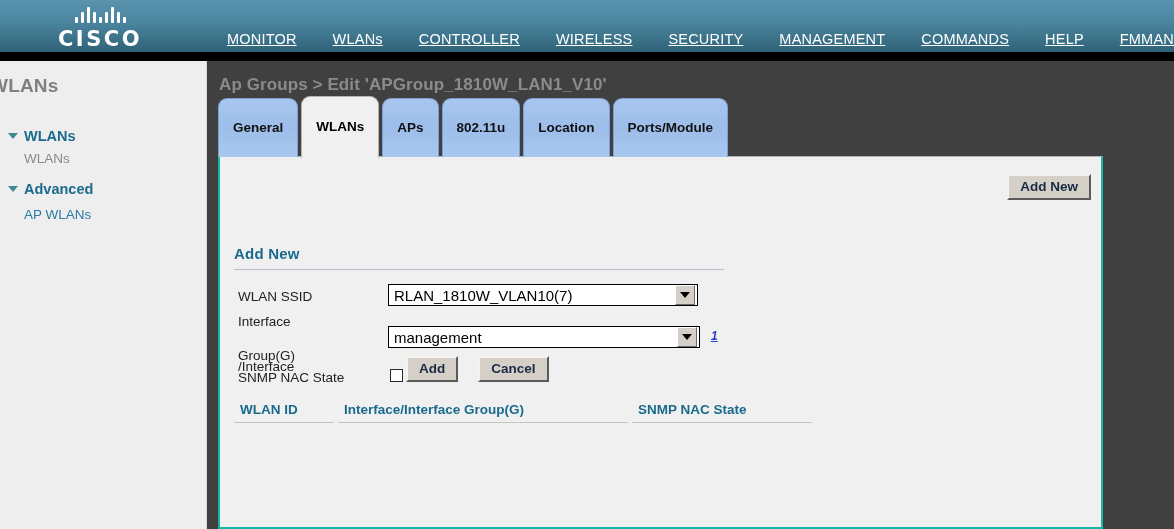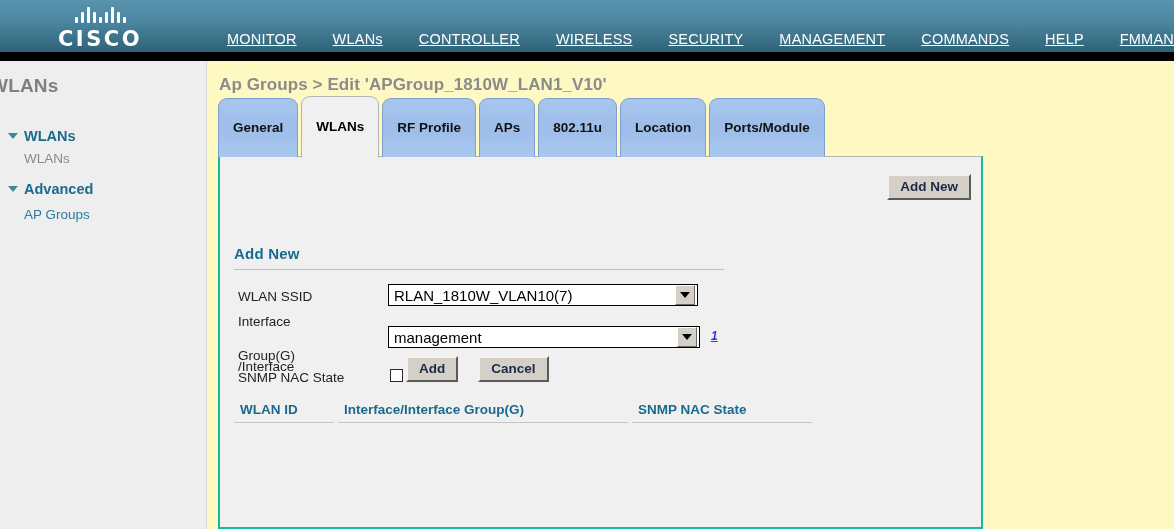--- a/index.html
+++ b/index.html
@@ -158,7 +158,7 @@
     left: 207px; top: 61px;
     width: 967px;
     height: 468px;
-    background: #fef9c3;
+    background: #404040;
   }
   .page-title {
     position: absolute;

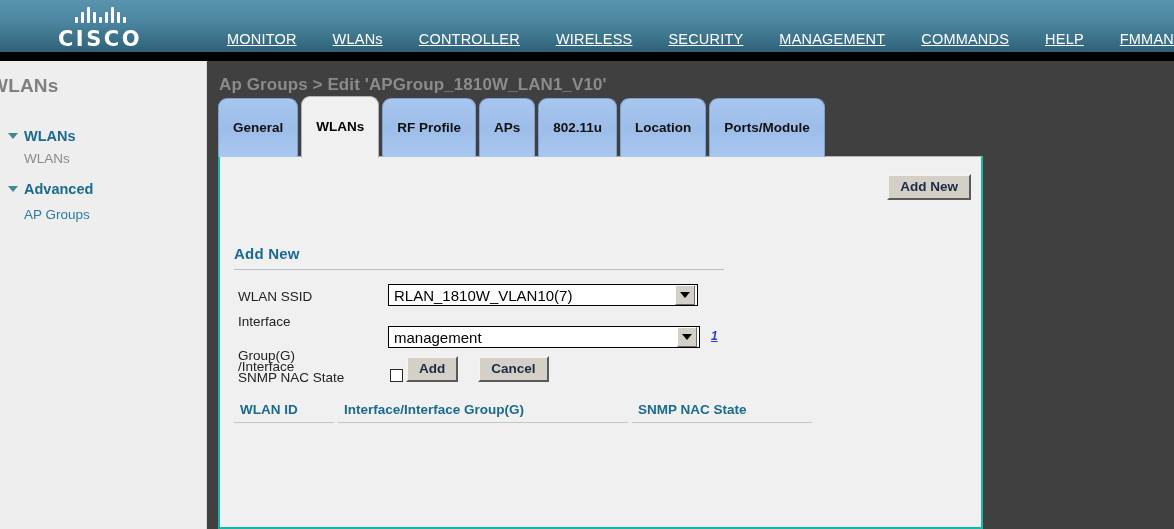--- a/index.html
+++ b/index.html
@@ -426,7 +426,6 @@
   <div class="tabs" id="tabbar">
       <div class="tab">General</div>
       <div class="tab active">WLANs</div>
-      <div class="tab">RF Profile</div>
       <div class="tab">APs</div>
       <div class="tab">802.11u</div>
       <div class="tab">Location</div>

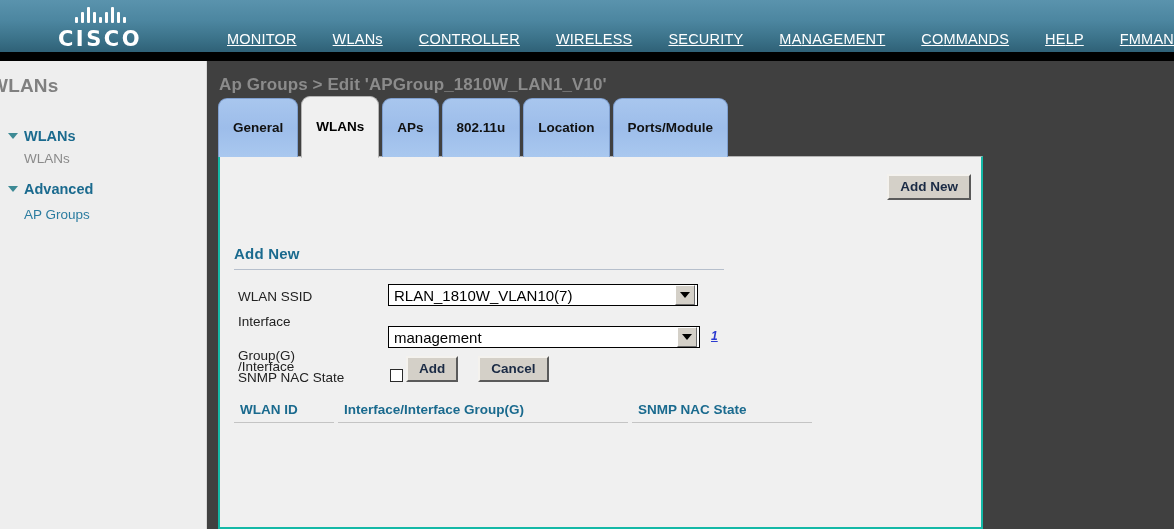--- a/index.html
+++ b/index.html
@@ -210,7 +210,7 @@
     position: absolute;
     left: 11px;
     top: 95px;
-    width: 765px;
+    width: 885px;
     height: 373px;
     background: #f0f0f0;
     border: 2px solid #14b8a6;

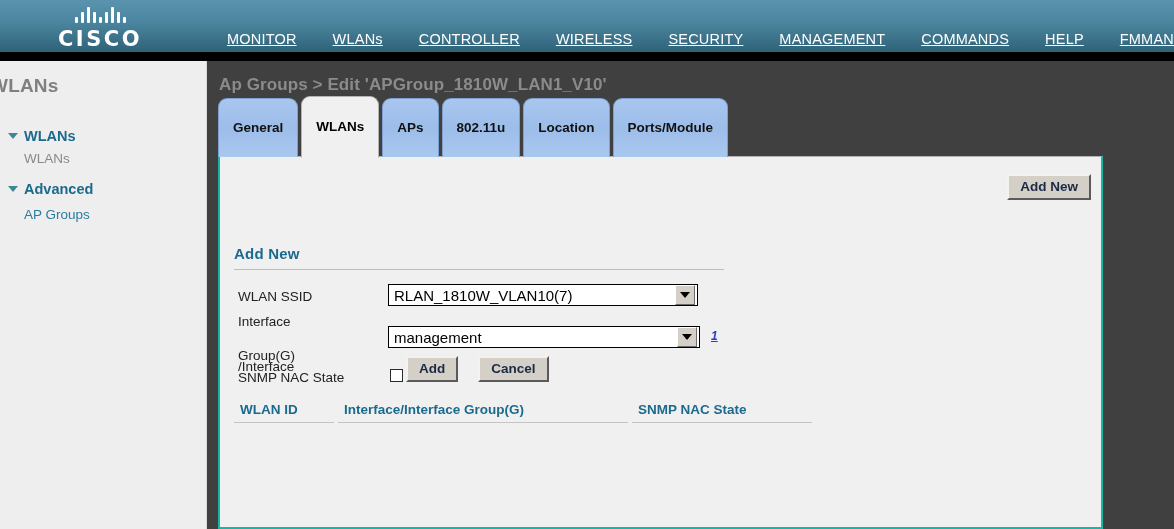--- a/index.html
+++ b/index.html
@@ -417,7 +417,7 @@
   <div class="side-group" style="top:119px;">
     <span class="caret"></span><span class="ghead">Advanced</span>
   </div>
-  <div class="side-sub link" style="top:146px;">AP Groups</div>
+  <div class="side-sub link" style="top:146px;">AP WLANs</div>
 </div>
 
 <div class="main">

